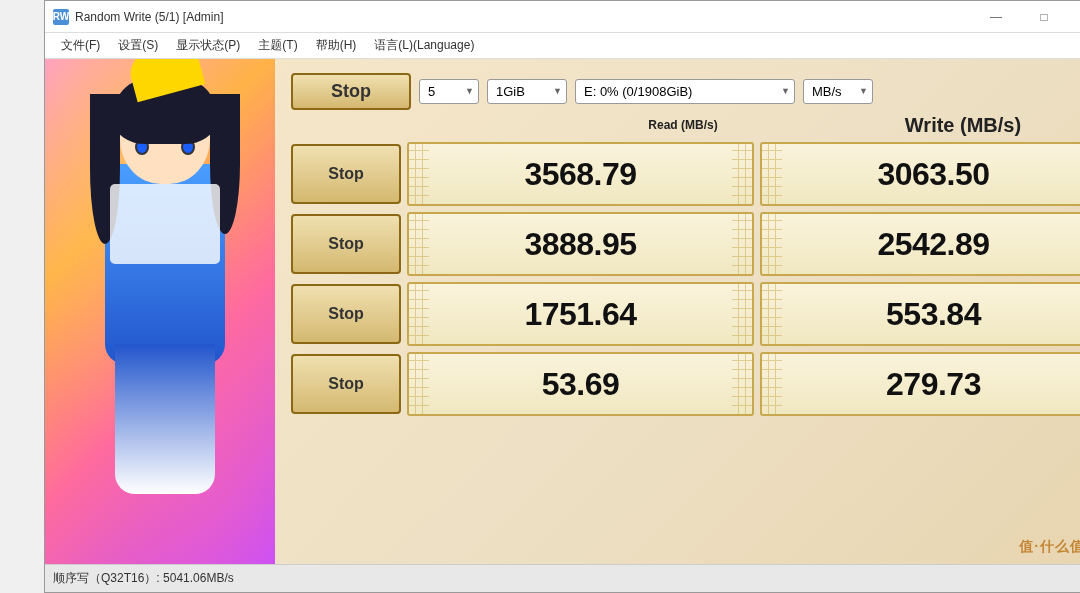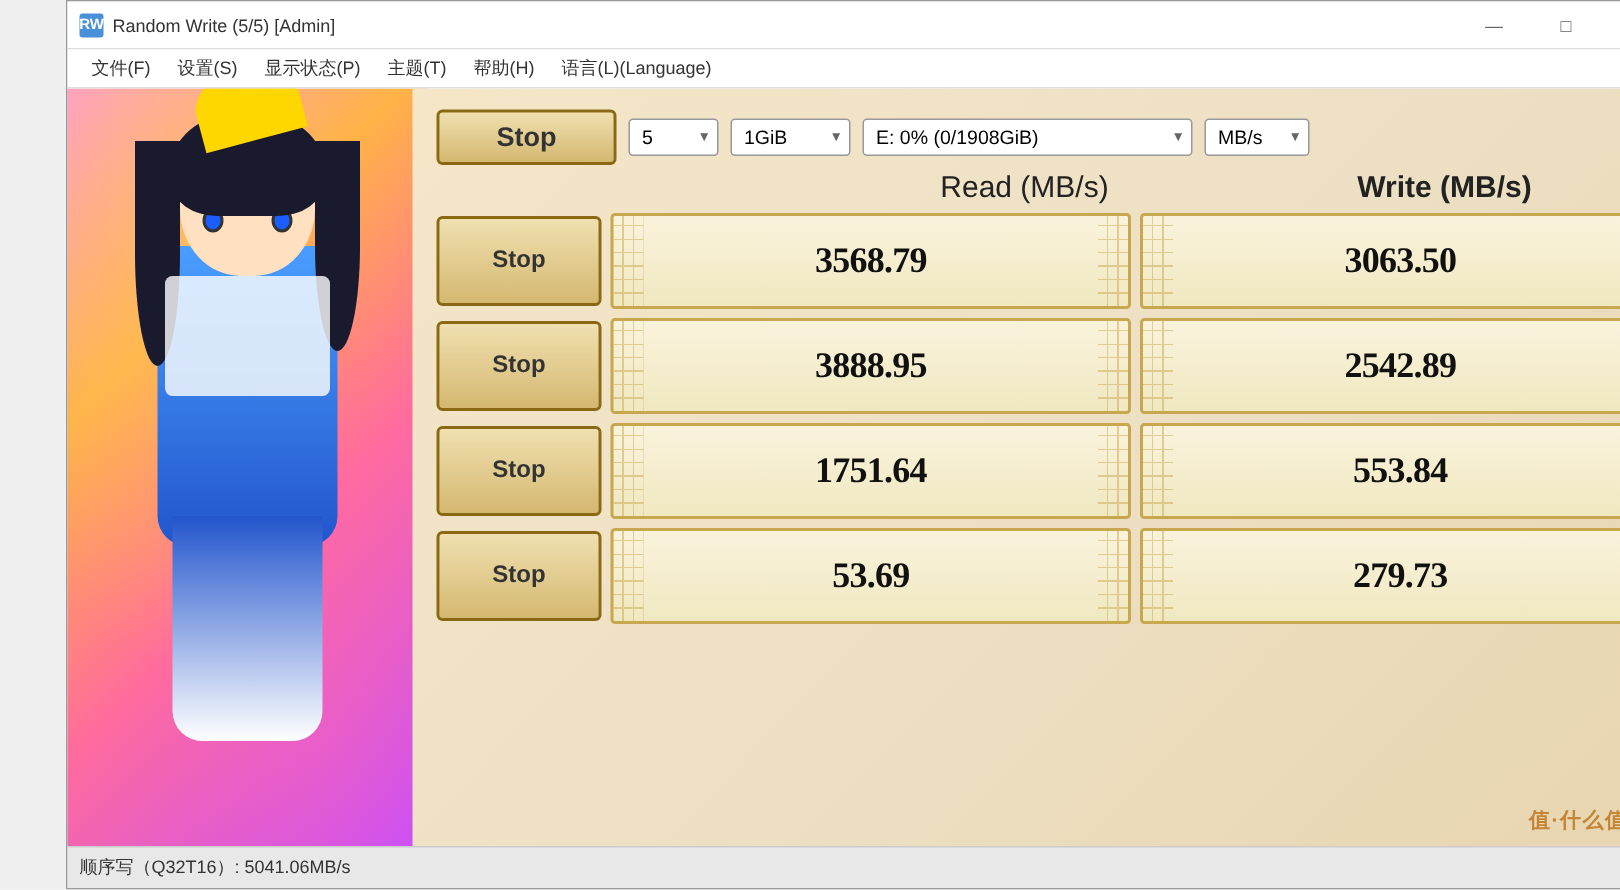--- a/index.html
+++ b/index.html
@@ -470,7 +470,7 @@
     <div class="titlebar-icon">
       <span>RW</span>
     </div>
-    <span class="titlebar-title">Random Write (5/5) [Admin]</span>
+    <span class="titlebar-title">Random Write (5/1) [Admin]</span>
     <div class="titlebar-controls">
       <button class="titlebar-btn">—</button>
       <button class="titlebar-btn">□</button>

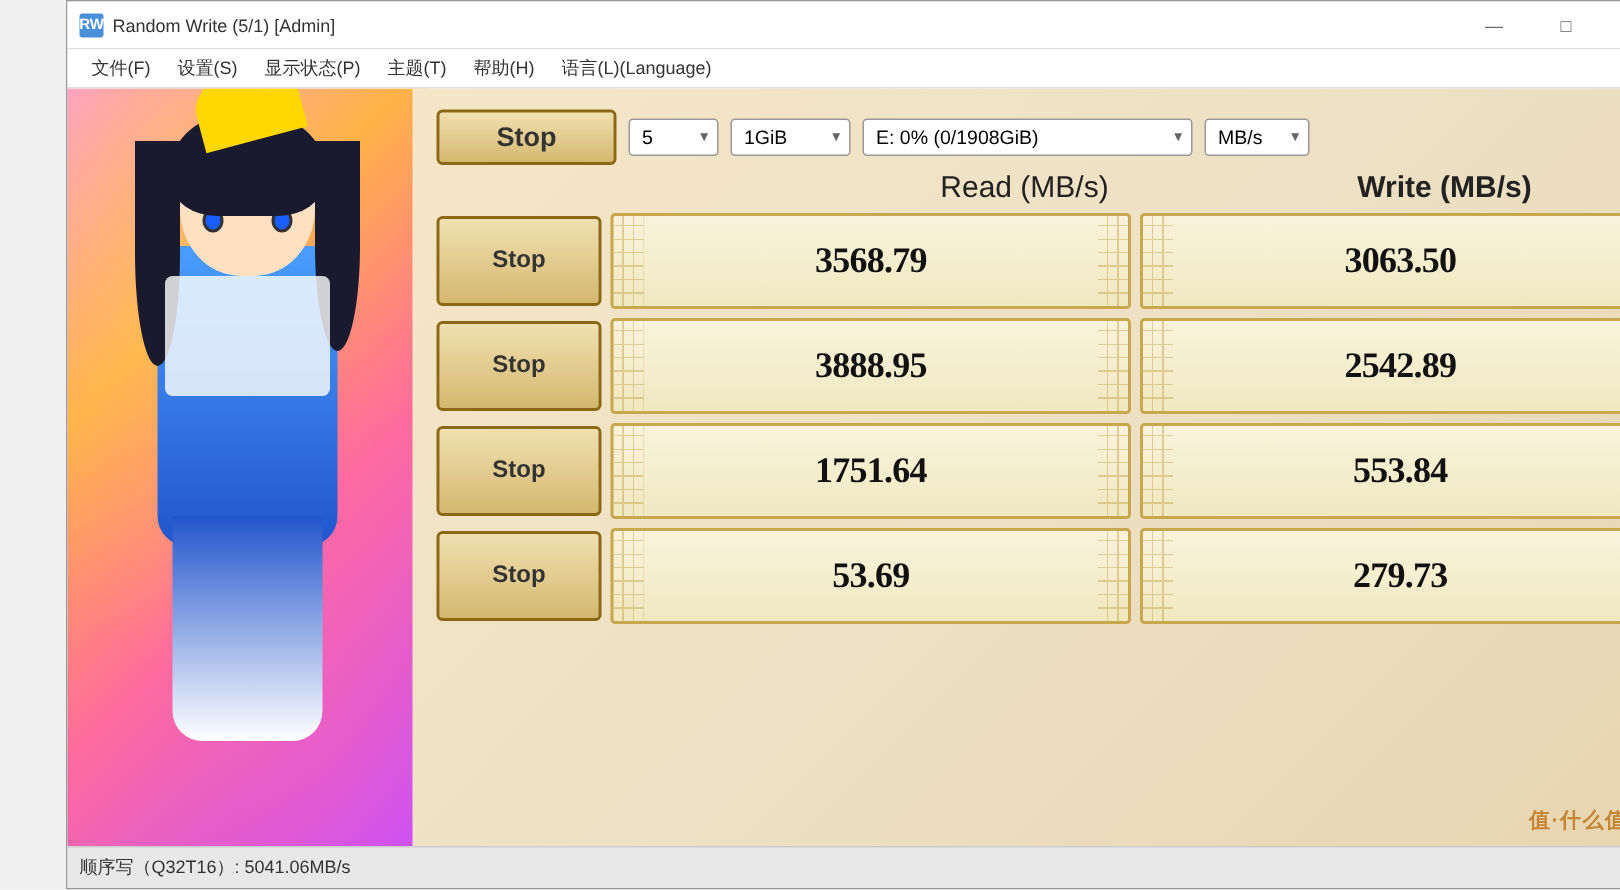--- a/index.html
+++ b/index.html
@@ -317,8 +317,8 @@
     .header-read {
       flex: 1;
       text-align: center;
-      font-size: 20px;
-      font-weight: normal;
+      font-size: 12px;
+      font-weight: bold;
       color: #222;
       padding-left: 130px;
     }

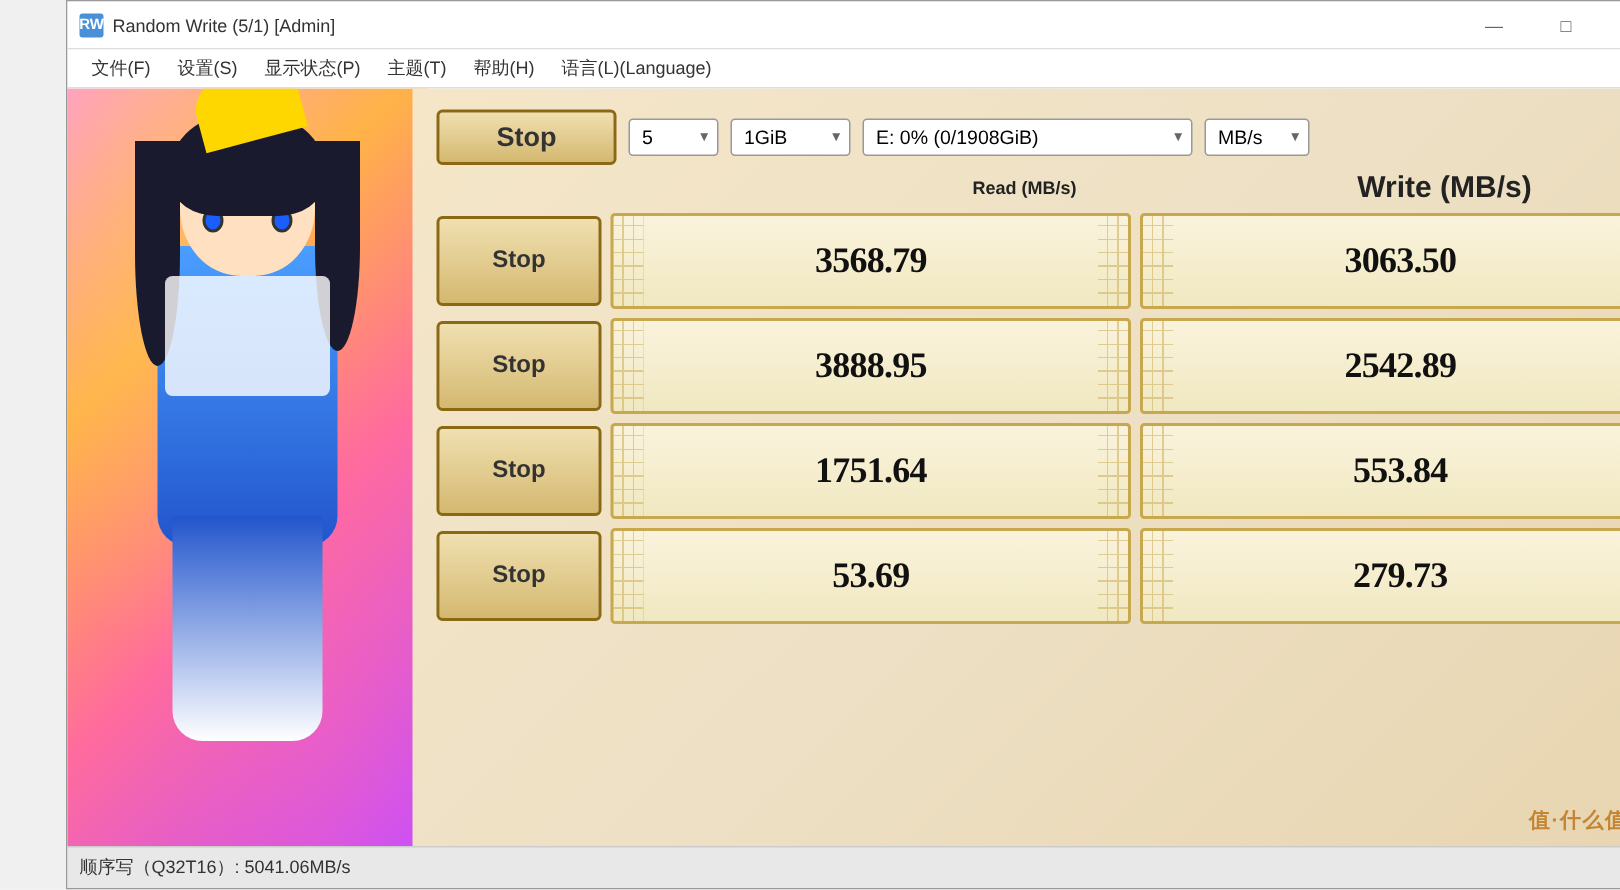--- a/index.html
+++ b/index.html
@@ -419,12 +419,11 @@
     }
 
     .value-text {
-      font-size: 24px;
+      font-size: 32px;
       font-weight: bold;
       color: #111;
       z-index: 1;
       letter-spacing: -0.5px;
-      font-family: Liberation Serif, serif;
     }
 
     

